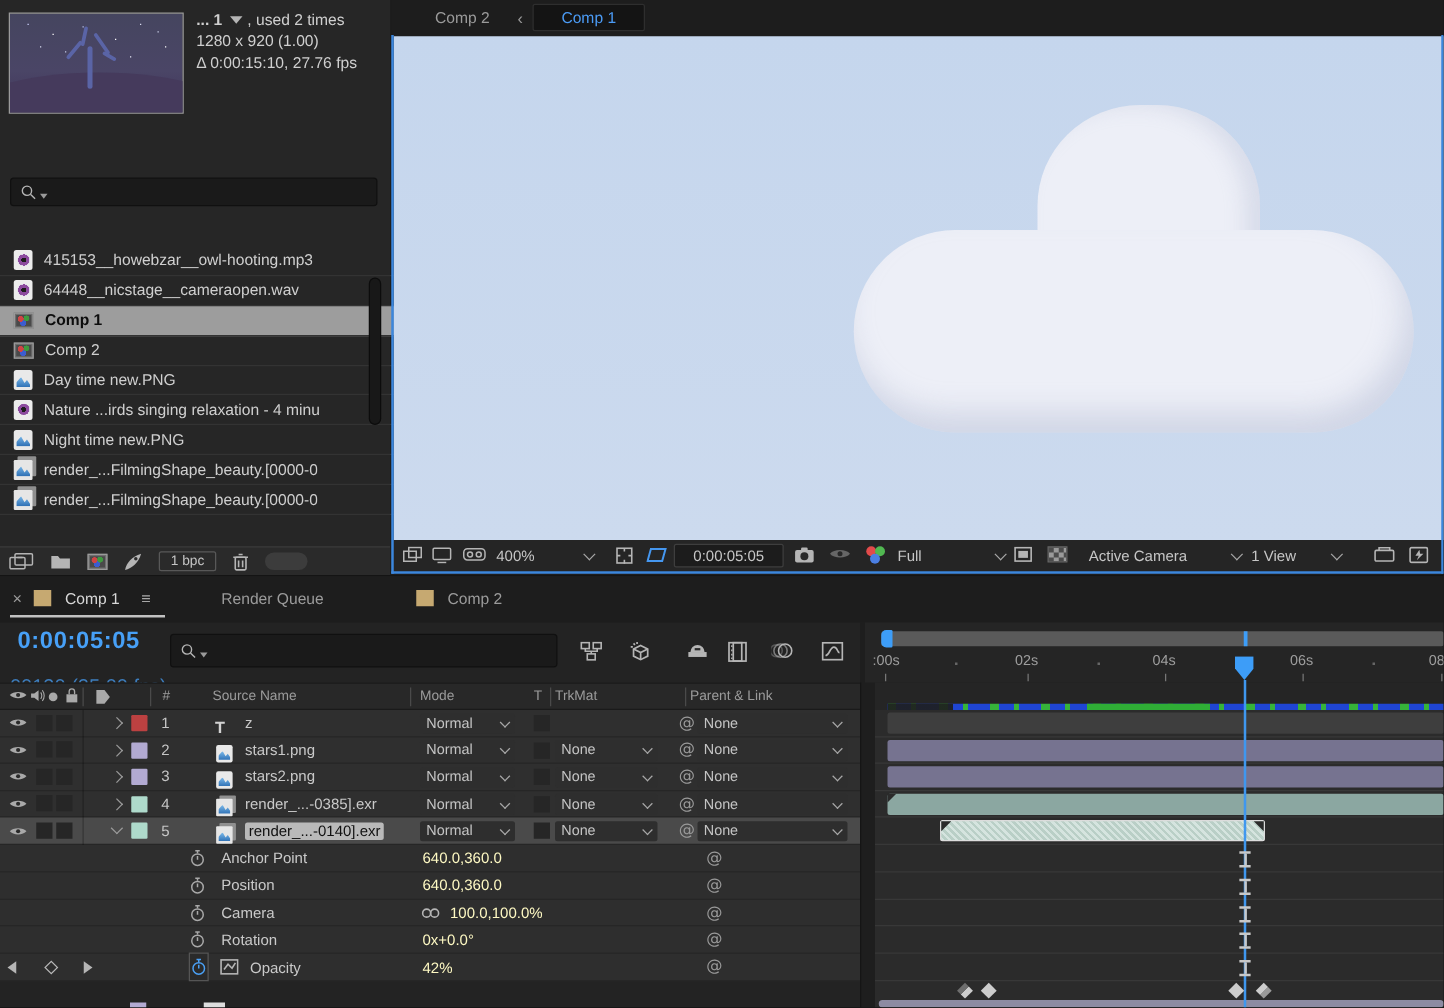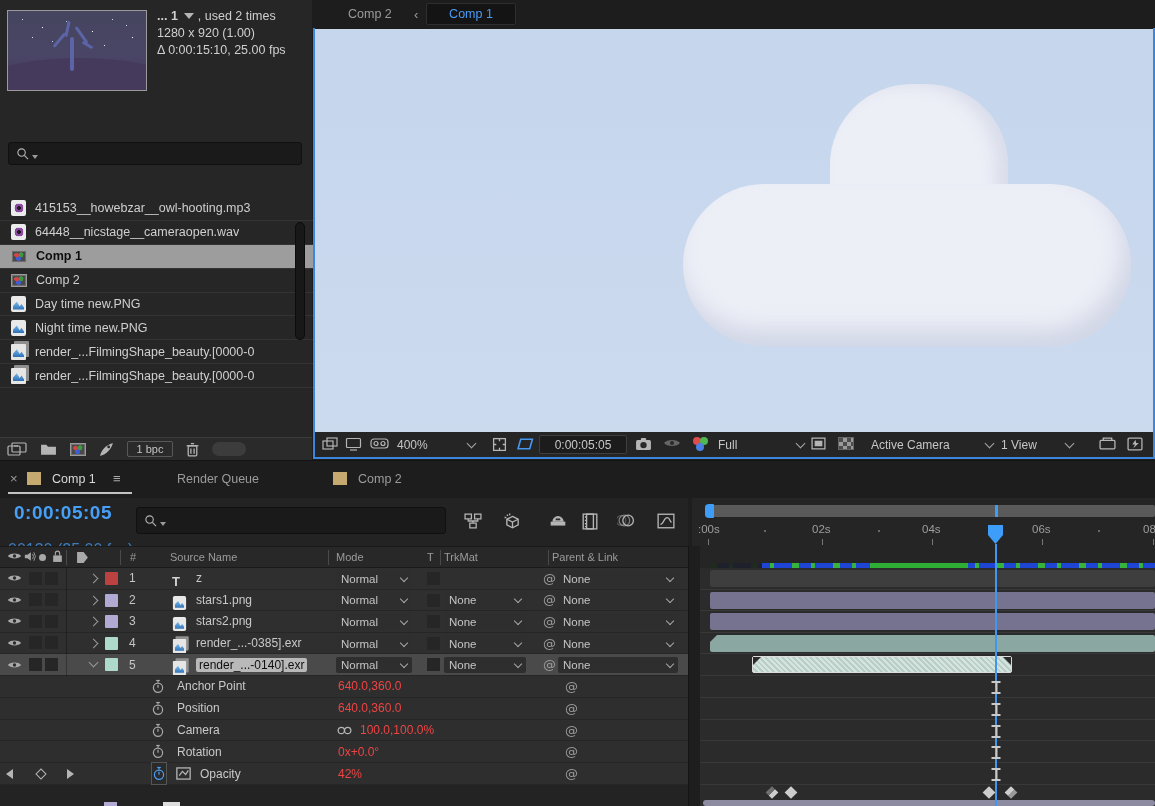--- a/index.html
+++ b/index.html
@@ -196,7 +196,7 @@
     <div class="pv-info">
       <div><span class="pv-title">... 1</span><span class="pv-caret"></span><span>, used 2 times</span></div>
       <div>1280 x 920 (1.00)</div>
-      <div>Δ 0:00:15:10, 25.00 fps</div>
+      <div>Δ 0:00:15:10, 27.76 fps</div>
     </div>
     <div class="searchbox psearch">
       <svg class="ic" width="13" height="13" viewBox="0 0 14 14">

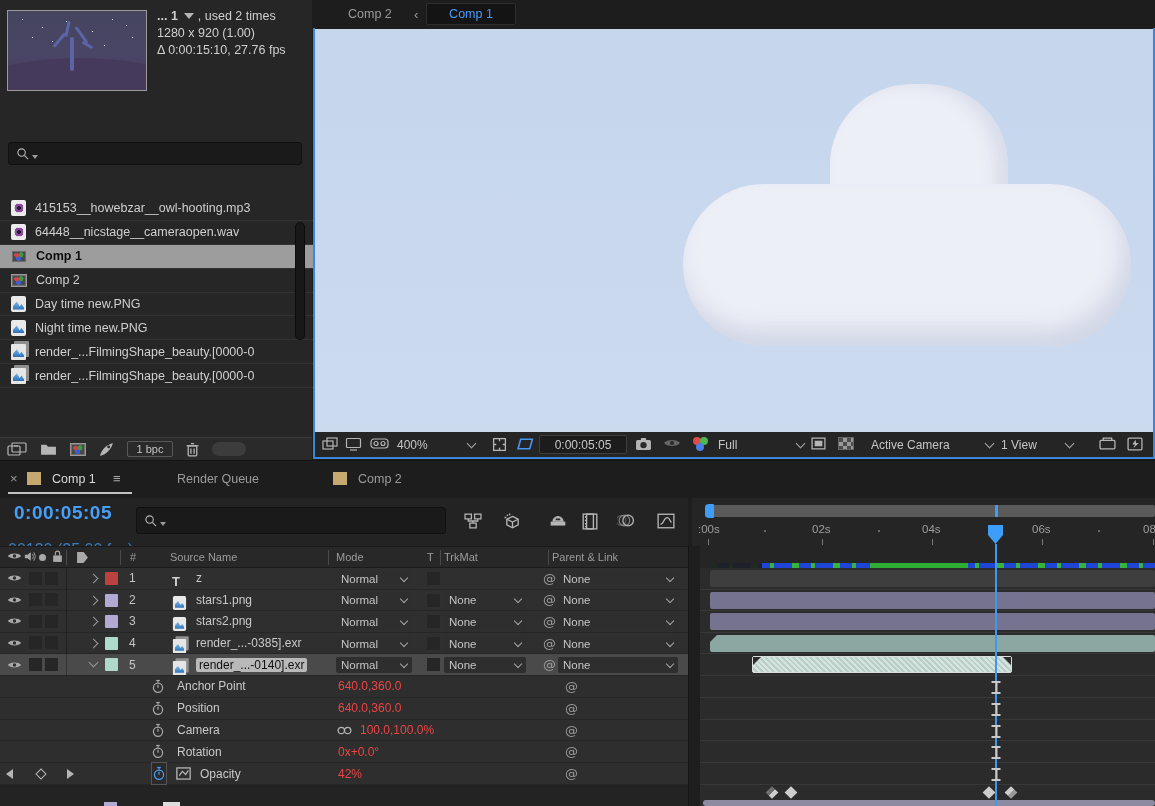--- a/index.html
+++ b/index.html
@@ -247,6 +247,11 @@
 
         </div>
 
+        <div class="prow">
+          <span class="pi audio"></span>
+          <span class="plabel">Nature ...irds singing relaxation - 4 minu</span>
+
+        </div>
 
         <div class="prow">
           <span class="pi image"></span>

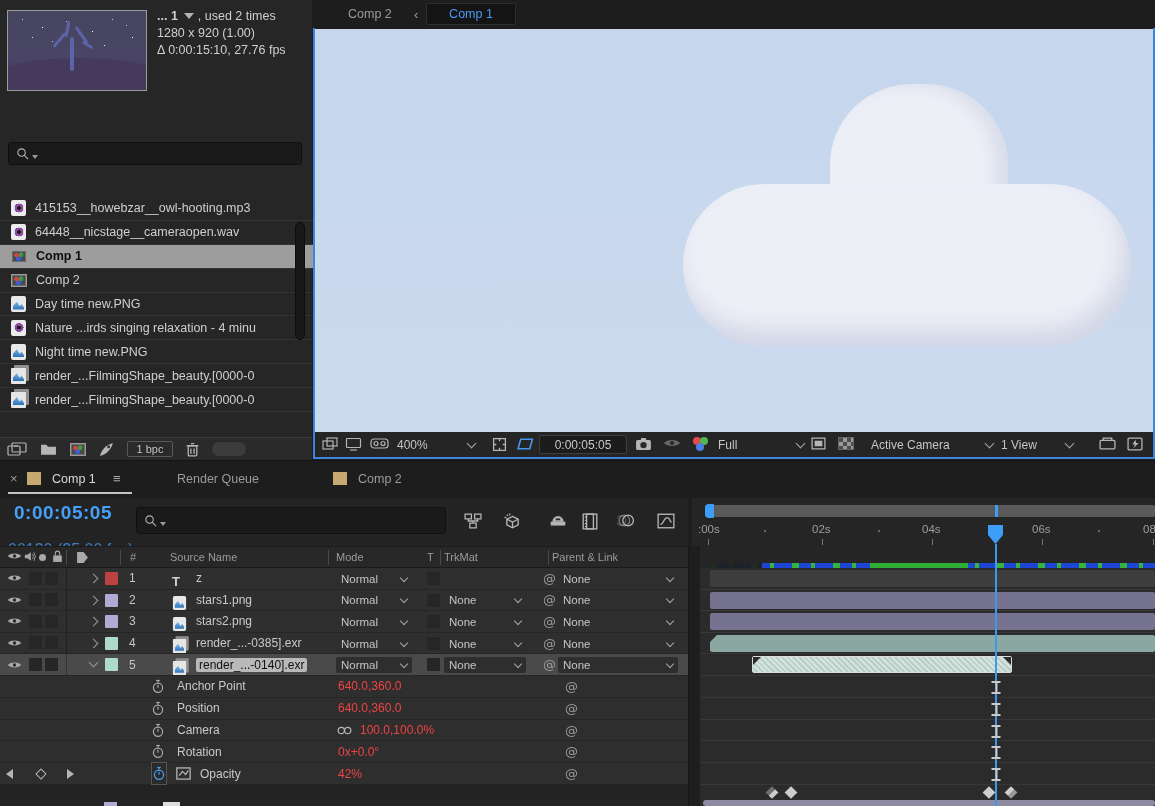--- a/index.html
+++ b/index.html
@@ -132,7 +132,7 @@
   .pname{left:177px;color:#c9c9c9}
   .prow2.kf .pname{left:200px}
   .linkico{left:336px}
-  .pval{left:338px;color:#ef4444}
+  .pval{left:338px;color:#fef9c3}
   .prow2.lk .pval{left:360px}
   .ppw{left:565px}
   .kfnav{left:4px;top:0;width:80px}

